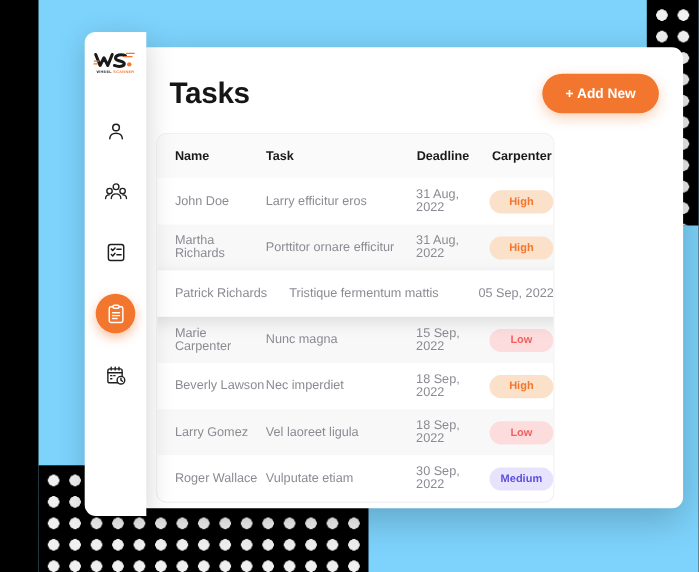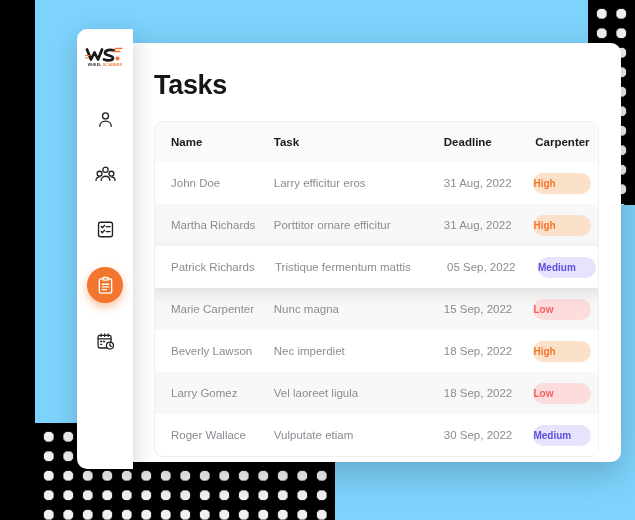--- a/index.html
+++ b/index.html
@@ -274,6 +274,7 @@
 
     <div id="page-header">
       <div id="page-title">Tasks</div>
+      <button id="add-new-button">+ Add New</button>
     </div>
 
     <div id="table-card">

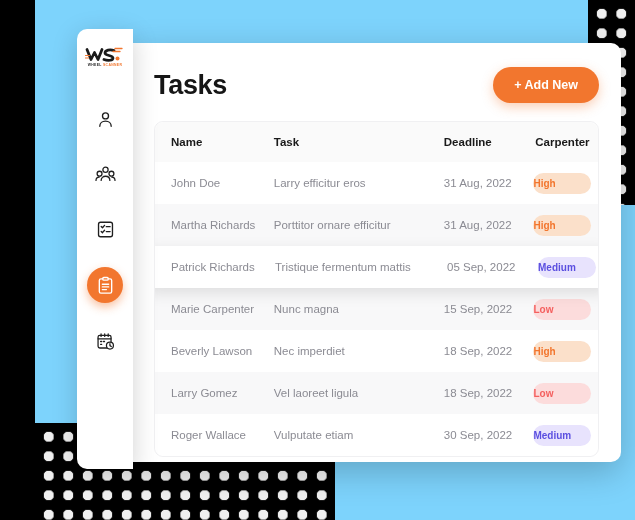--- a/index.html
+++ b/index.html
@@ -136,8 +136,8 @@
   
   #table-card {
     position: absolute;
-    left: 22px; top: 78px;
-    width: 445px;
+    left: 10px; top: 78px;
+    width: 362px;
     border-radius: 9px;
     overflow: visible;
     border: 1px solid #f0f0f2;

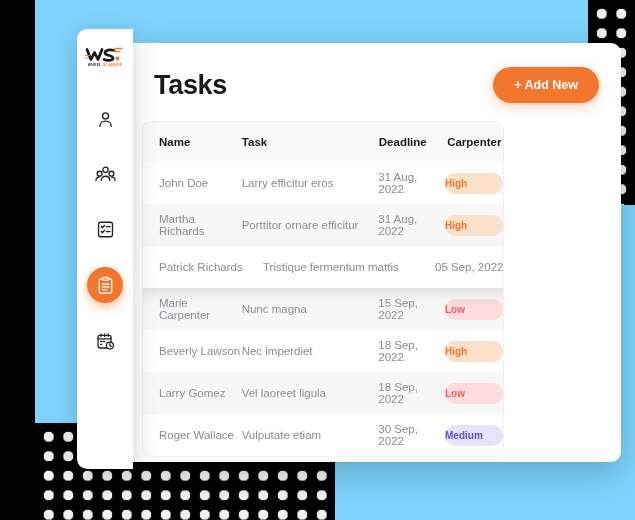--- a/index.html
+++ b/index.html
@@ -183,6 +183,7 @@
   .badge {
     display: inline-block;
     min-width: 58px;
+    text-align: center;
     padding: 5px 0;
     border-radius: 11px;
     font-size: 10px;

